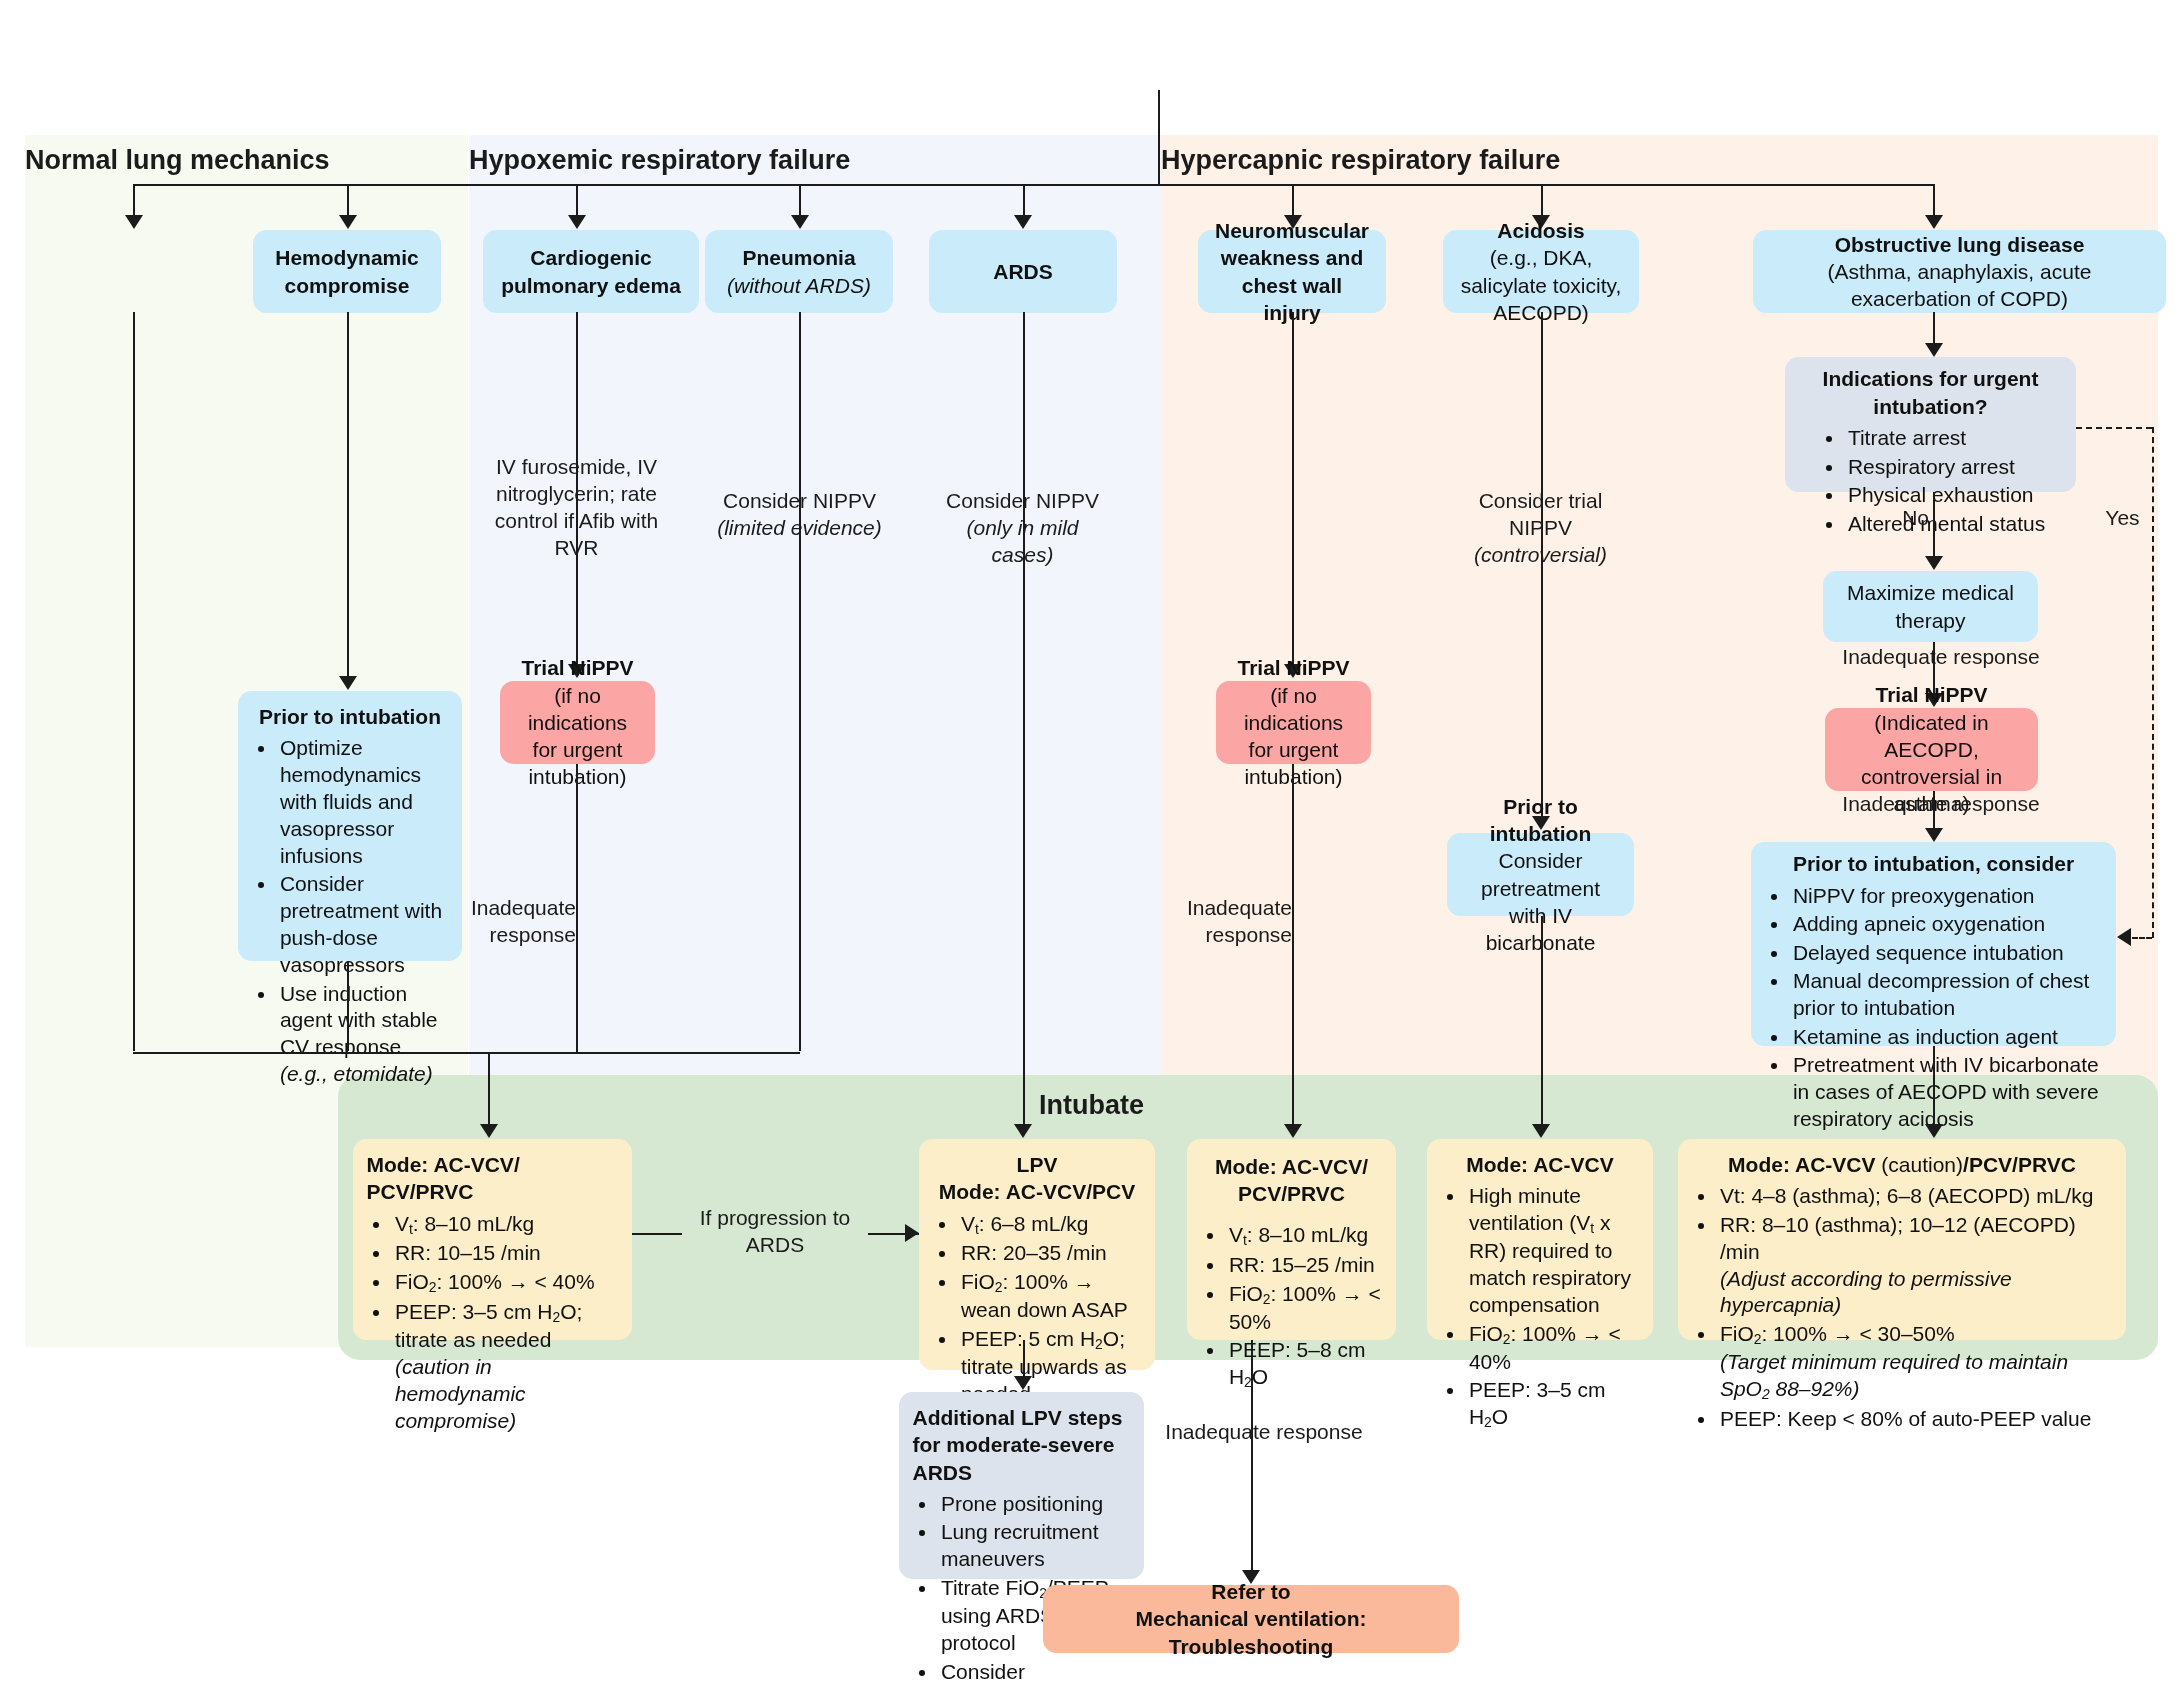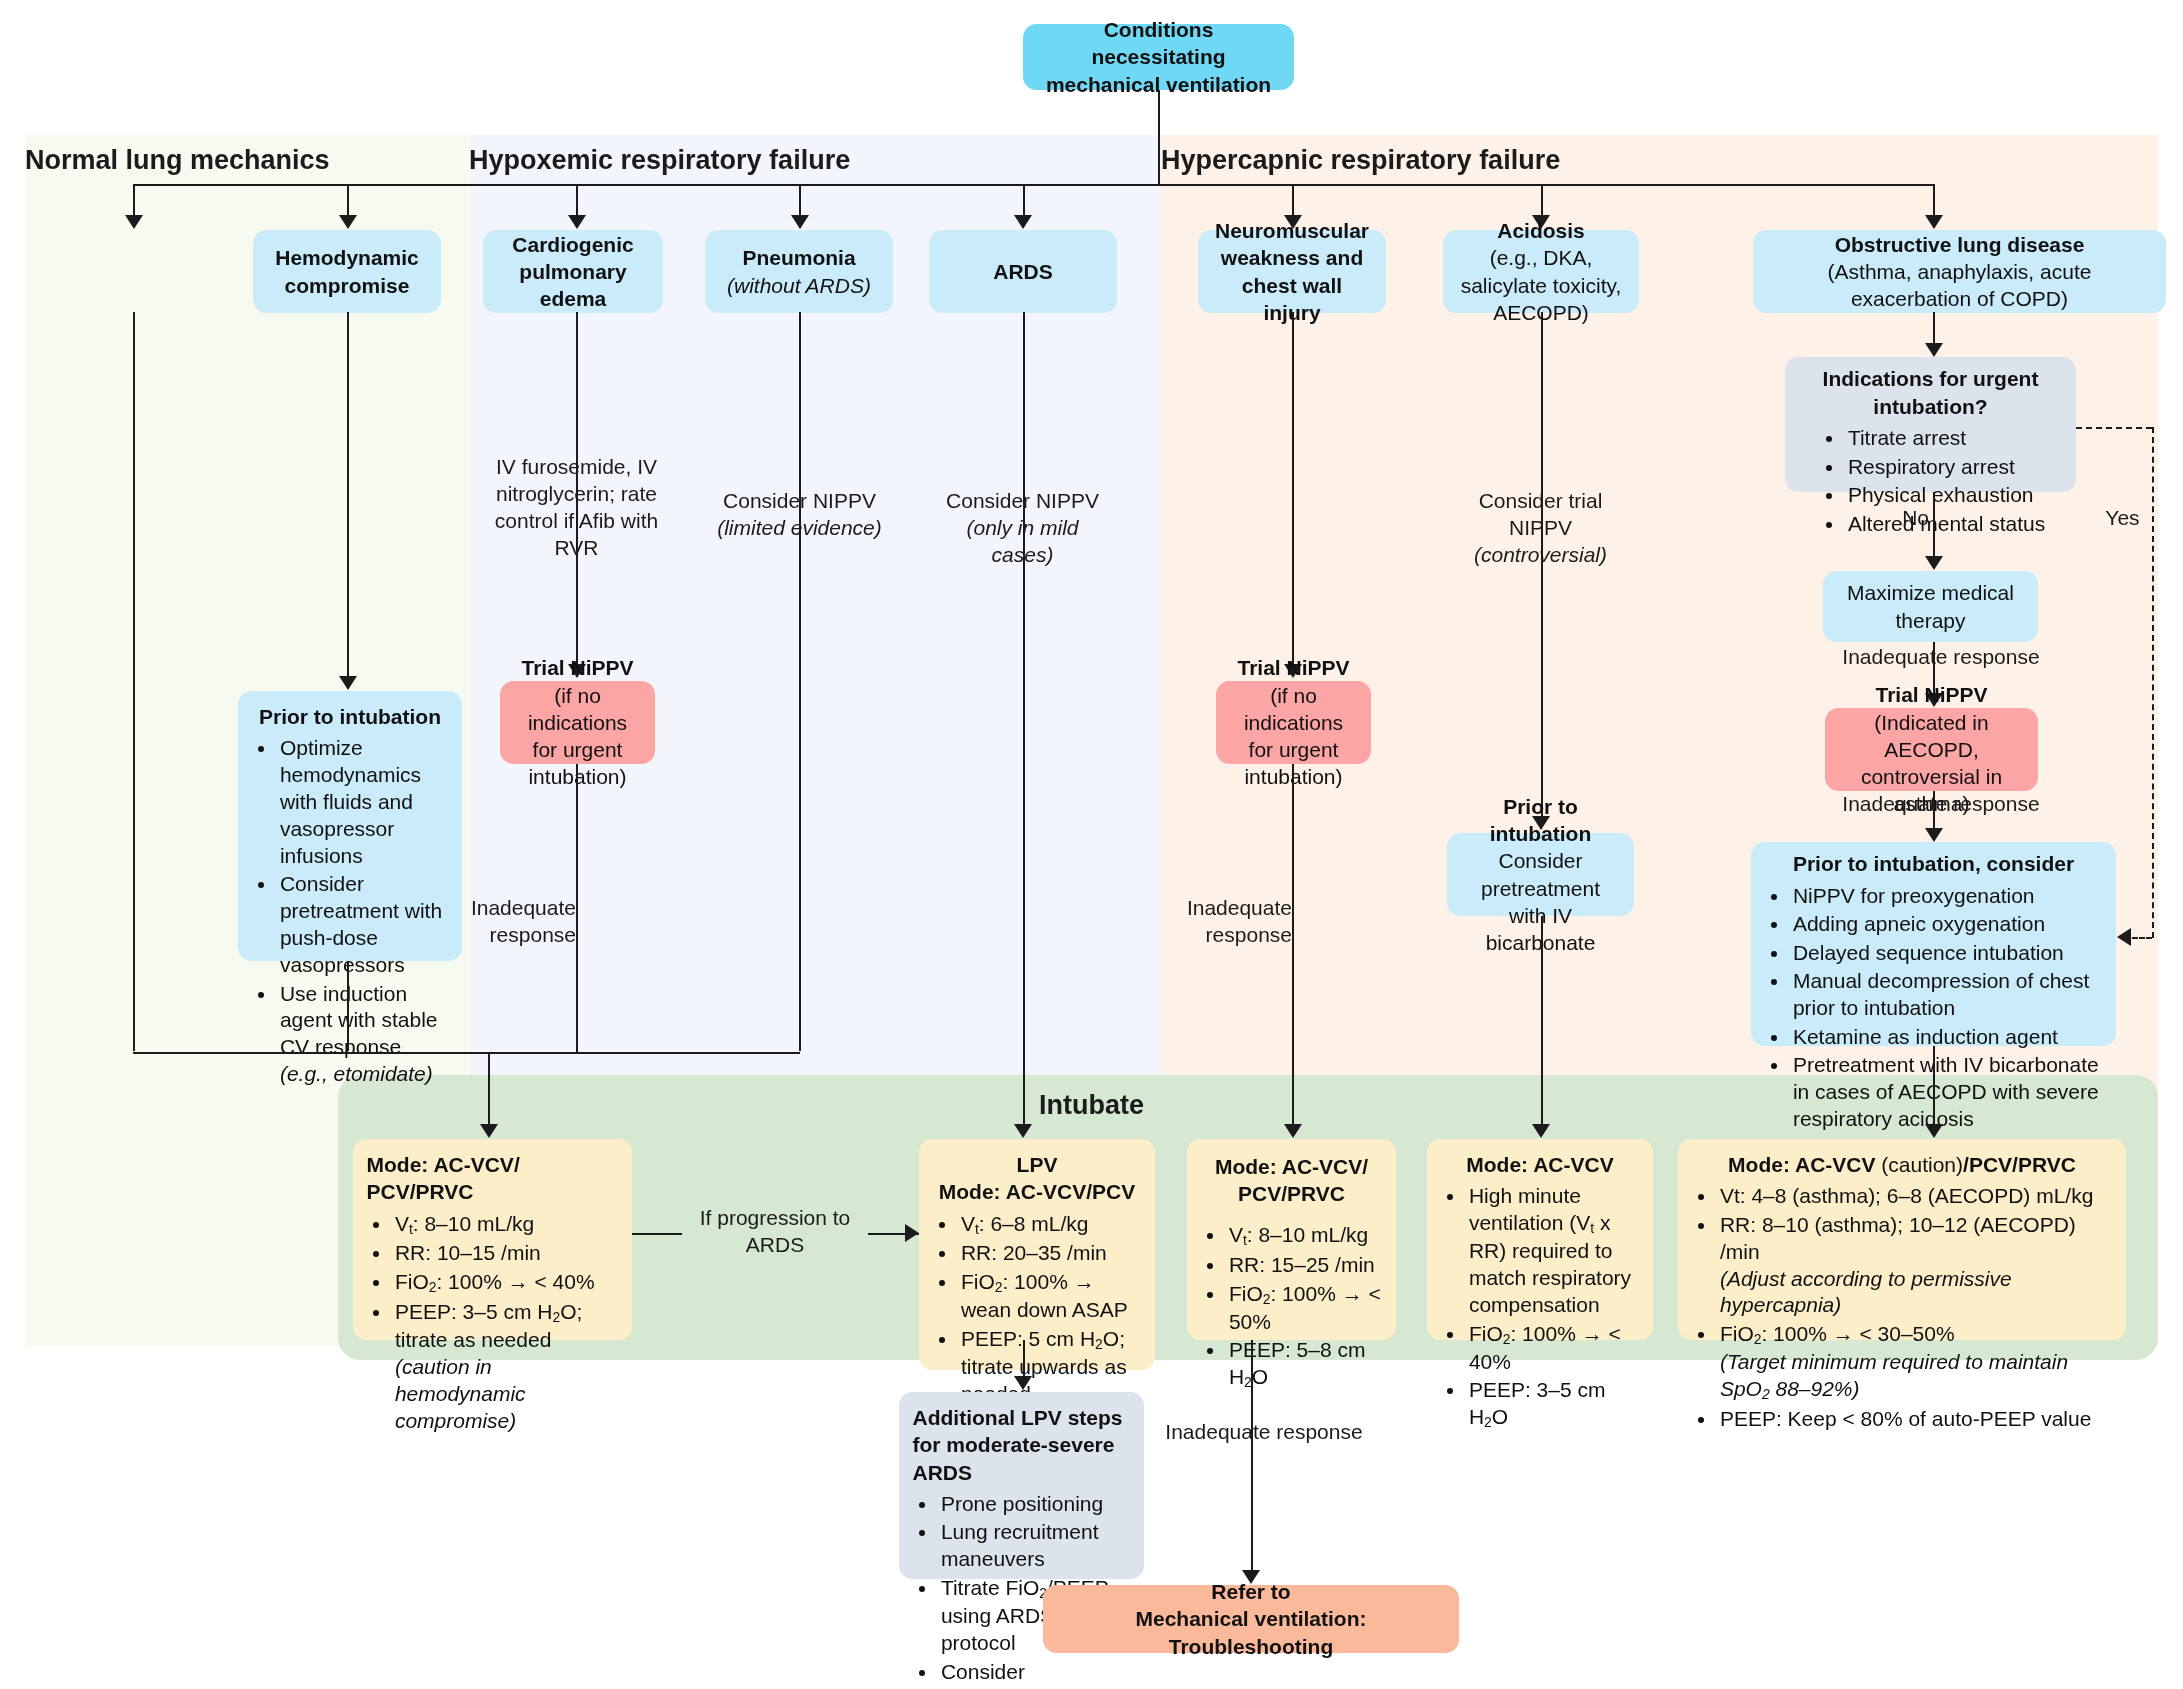--- a/index.html
+++ b/index.html
@@ -66,9 +66,6 @@
   <div class="band-title" style="left:1161px;top:145px;width:997px;">Hypercapnic respiratory failure</div>
   <div class="band-title" style="left:1039px;top:1090px;width:203px;">Intubate</div>
 
-  <div class="node n-brightblue" style="left:1023px;top:24px;width:271px;height:66px;display:flex;align-items:center;justify-content:center;">
-    <span class="ttl">Conditions necessitating mechanical ventilation</span>
-  </div>
 
   <div class="vline" style="left:1158px;top:90px;height:95px;"></div>
 

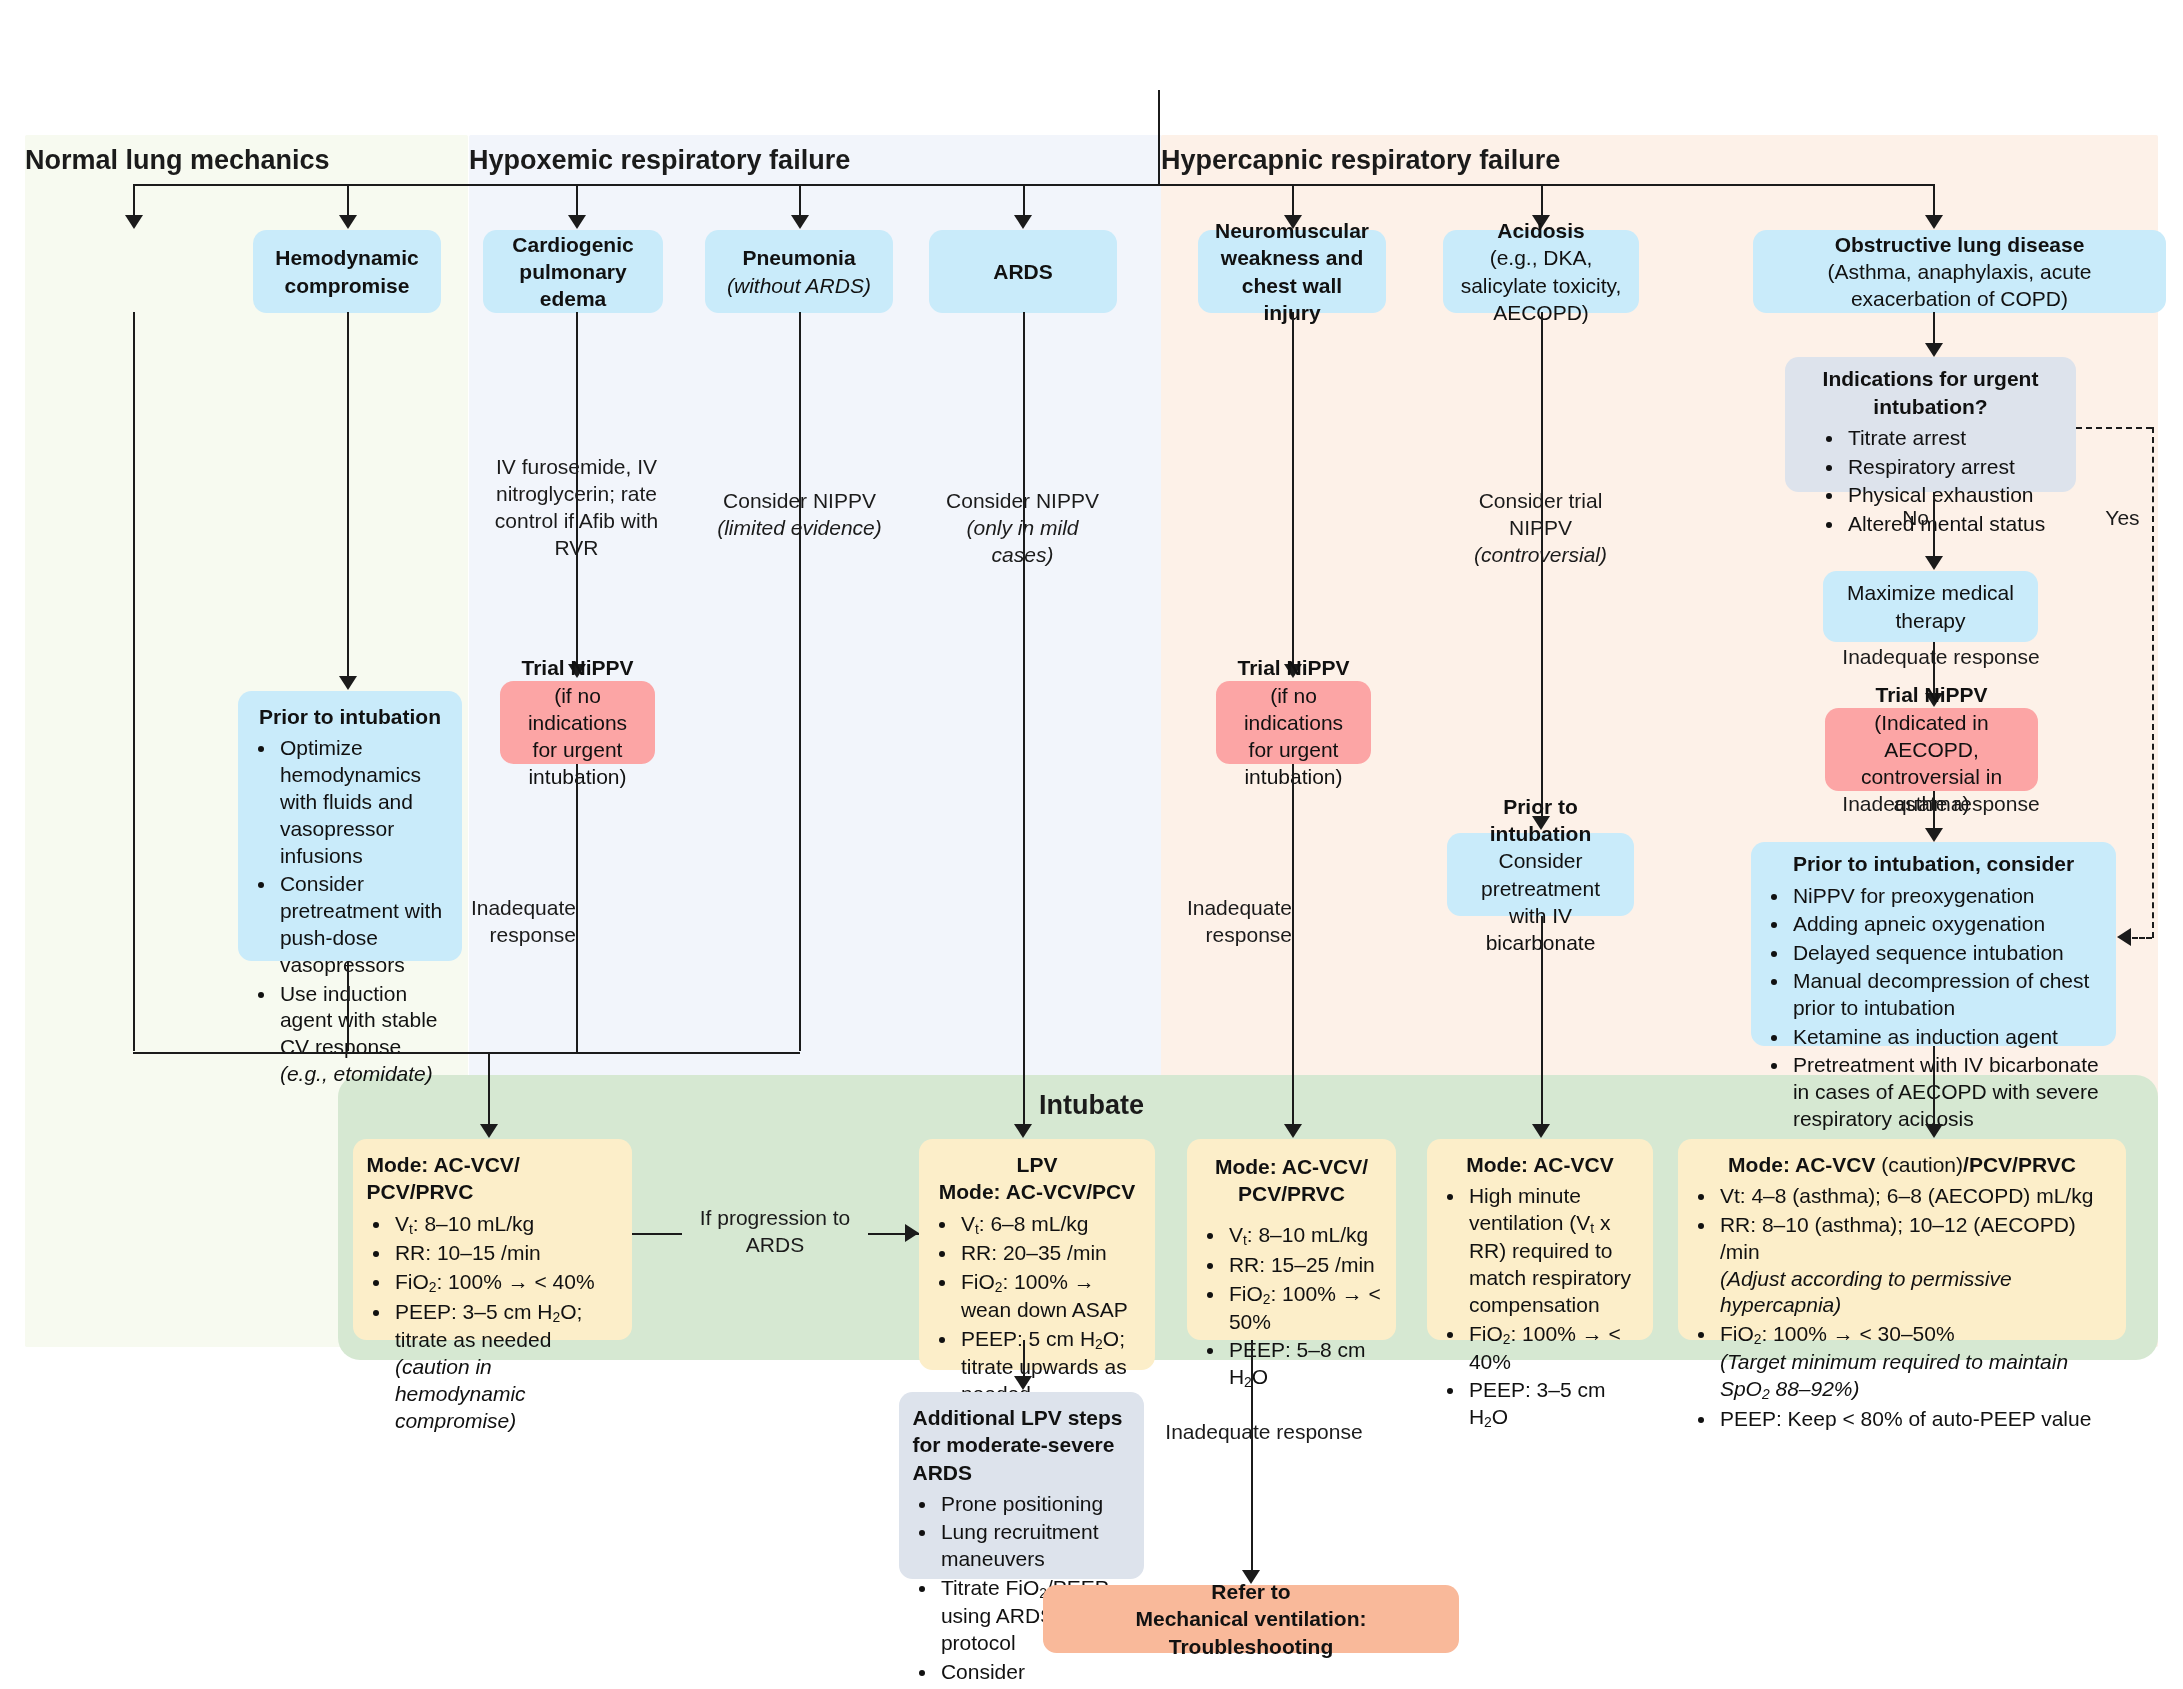--- a/index.html
+++ b/index.html
@@ -100,7 +100,7 @@
     <span class="ttl">Hemodynamic compromise</span>
   </div>
 
-  <div class="node n-blue" style="left:483px;top:230px;width:180px;height:83px;display:flex;align-items:center;justify-content:center;">
+  <div class="node n-blue" style="left:483px;top:230px;width:216px;height:83px;display:flex;align-items:center;justify-content:center;">
     <span class="ttl">Cardiogenic pulmonary edema</span>
   </div>
 

